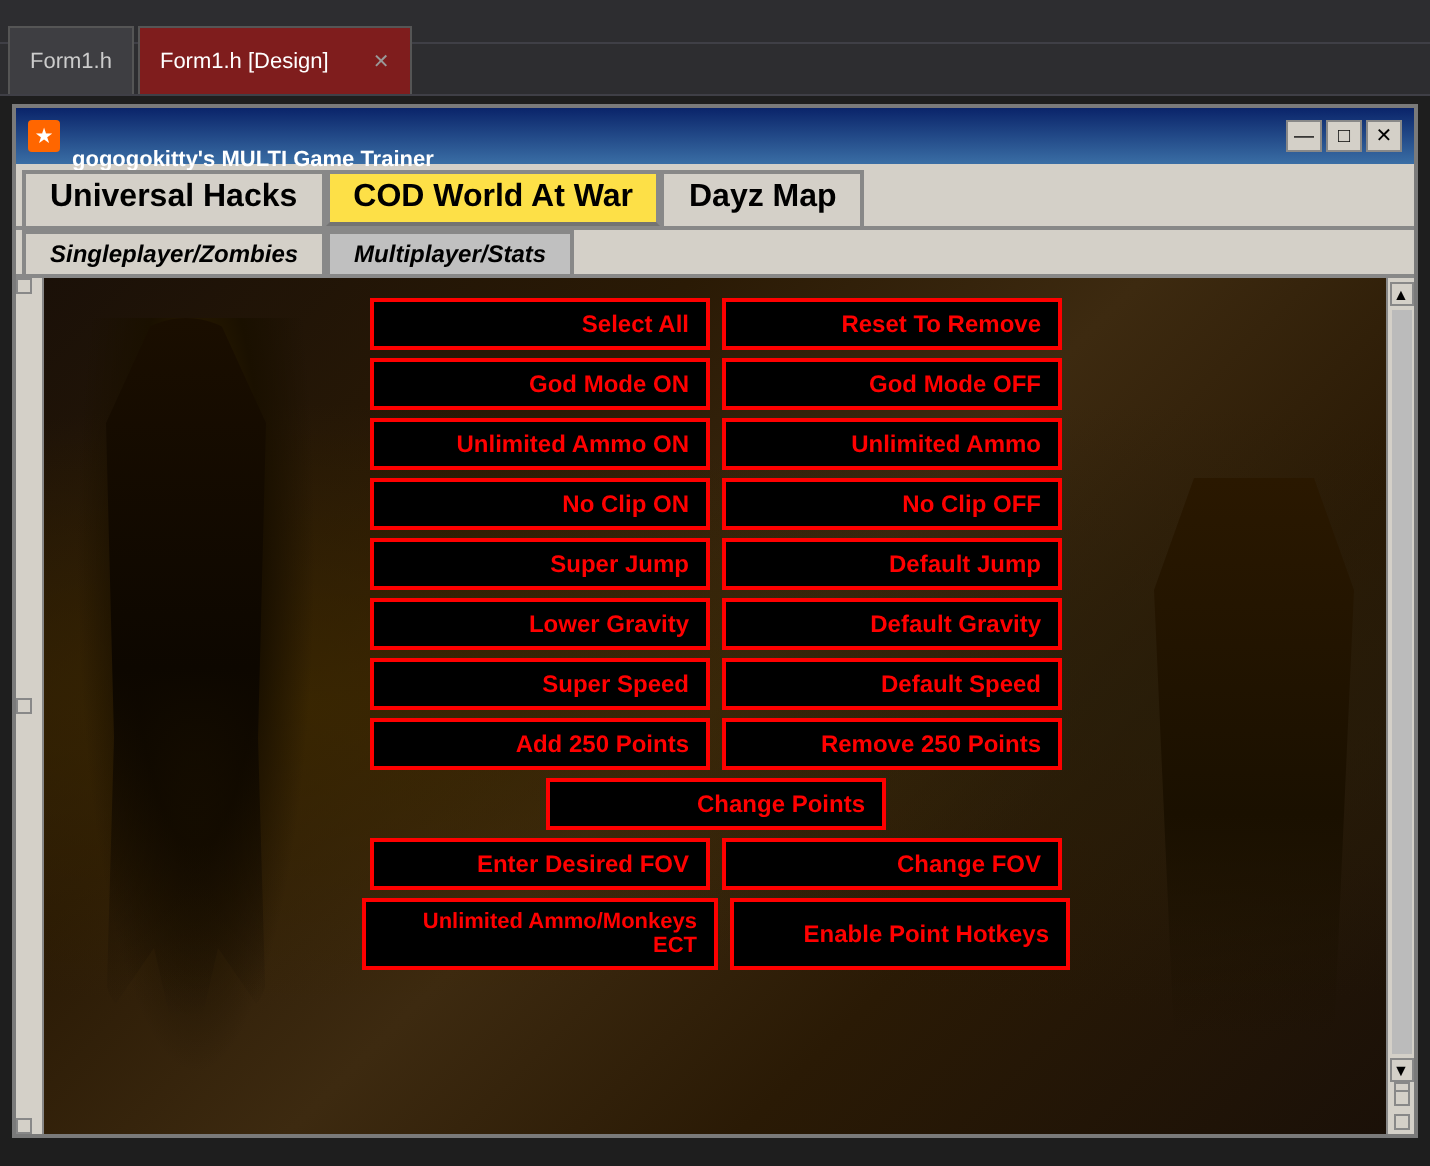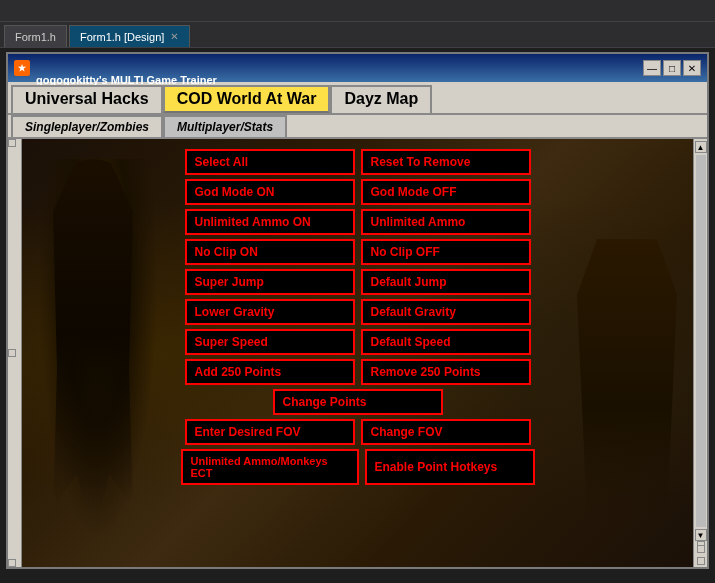--- a/index.html
+++ b/index.html
@@ -36,7 +36,7 @@
       border-bottom: 1px solid #3f3f46;
     }
     .vs-tab {
-      height: 22px;
+      height: 34px;
       padding: 0 10px;
       display: flex;
       align-items: center;

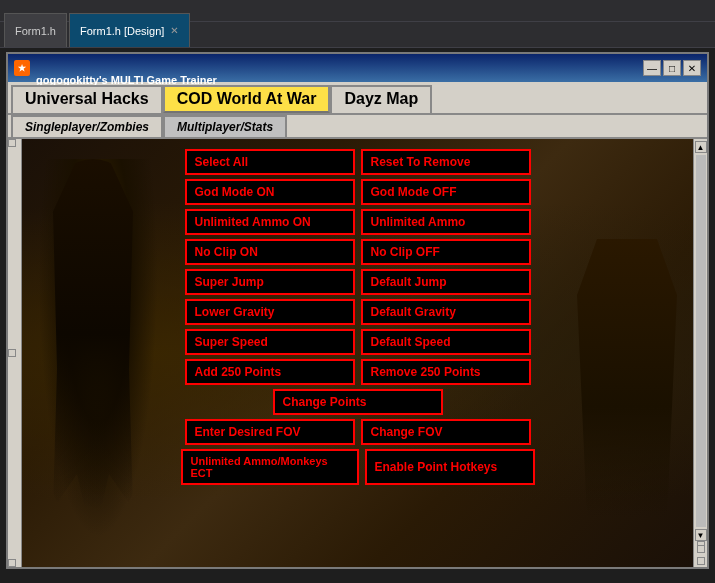--- a/index.html
+++ b/index.html
@@ -49,8 +49,9 @@
       margin-right: 2px;
     }
     .vs-tab.active {
-      background: #0c4a6e;
+      background: #7f1d1d;
       color: #fff;
+      gap: 16px;
     }
     .vs-tab-close {
       margin-left: 6px;

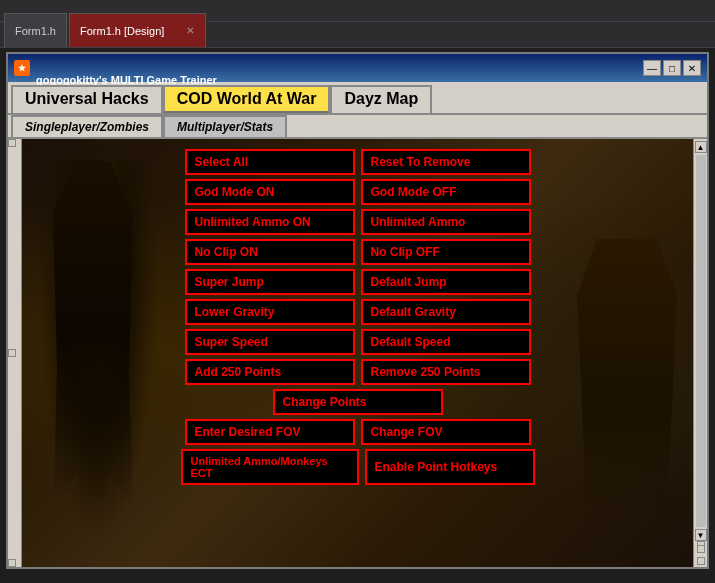--- a/index.html
+++ b/index.html
@@ -243,7 +243,7 @@
       font-weight: bold;
       cursor: pointer;
       width: 170px;
-      text-align: left;
+      text-align: right;
       font-family: Arial, sans-serif;
     }
 

